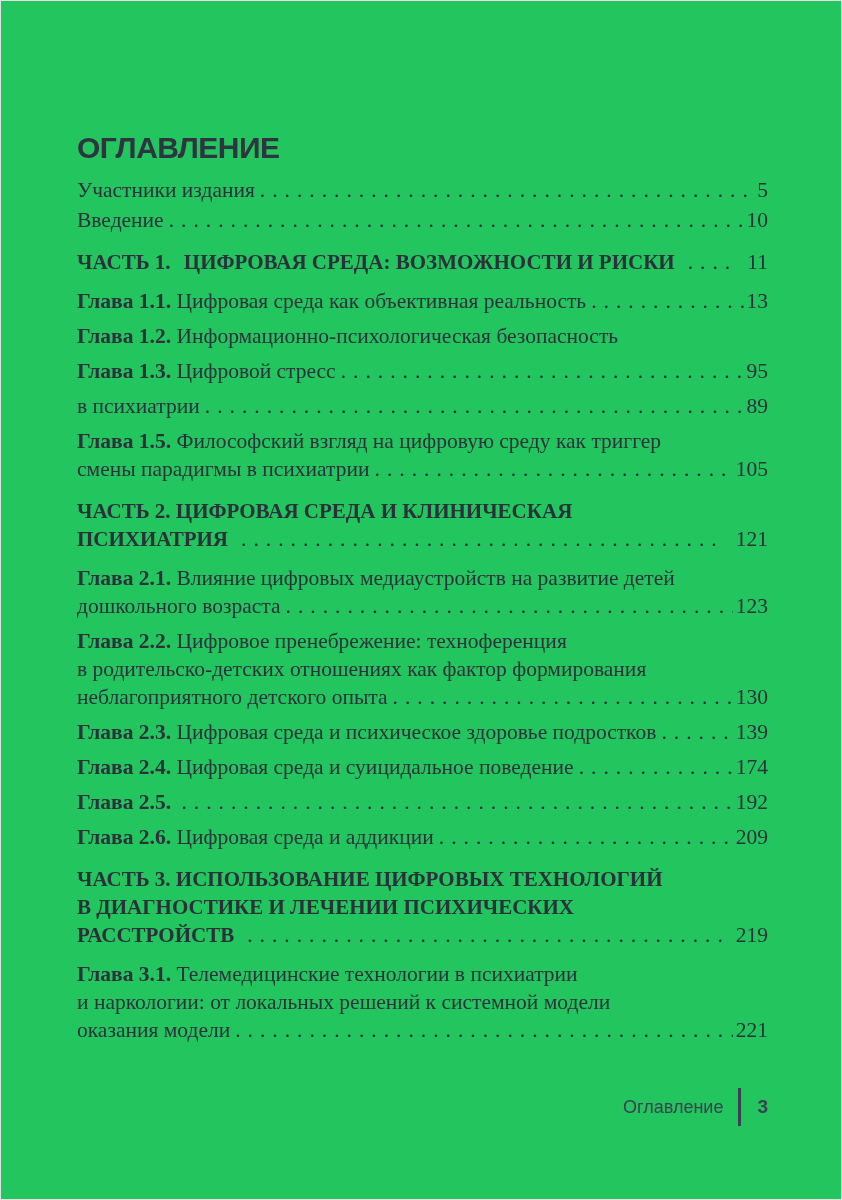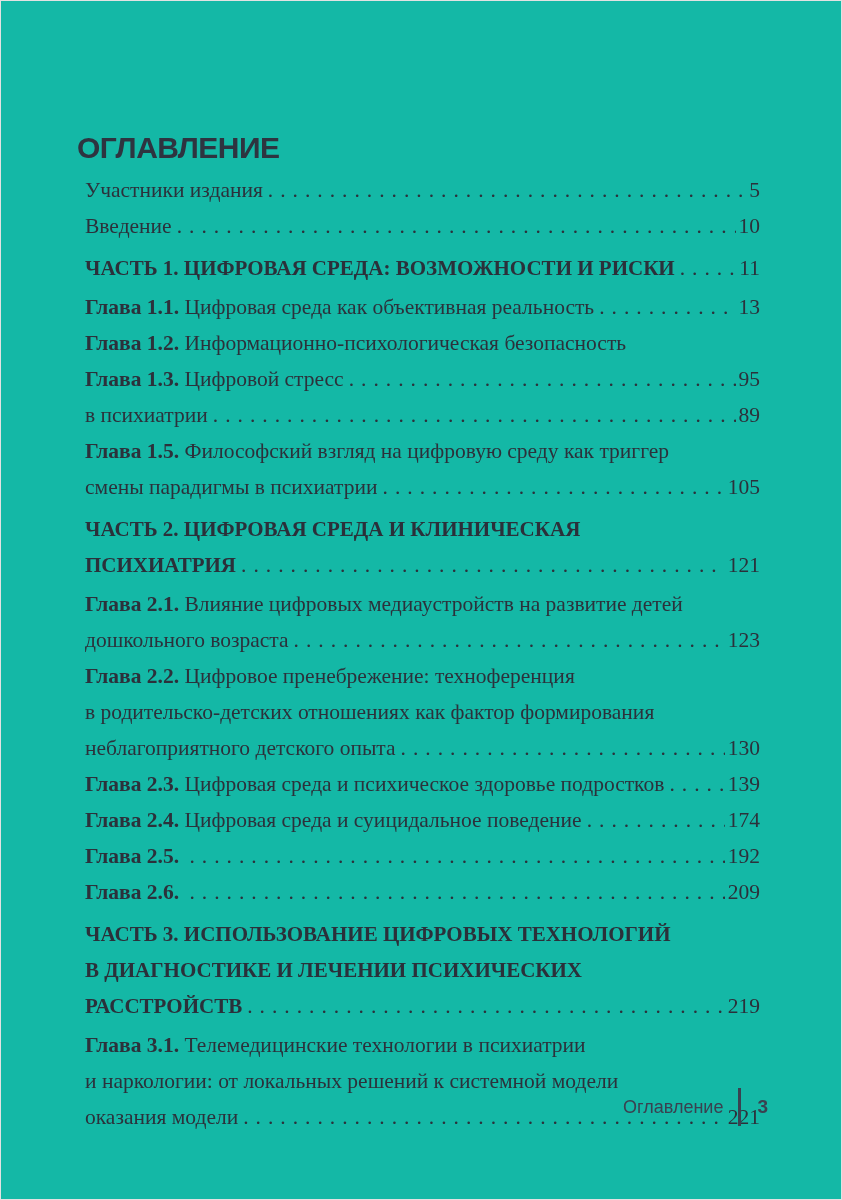--- a/index.html
+++ b/index.html
@@ -11,7 +11,7 @@
     position: relative;
     width: 842px;
     height: 1200px;
-    background: #14b8a6;
+    background: #22c55e;
     box-shadow: inset 0 0 0 1px #e2e2e2;
     overflow: hidden;
     font-family: "Liberation Serif", "DejaVu Serif", serif;

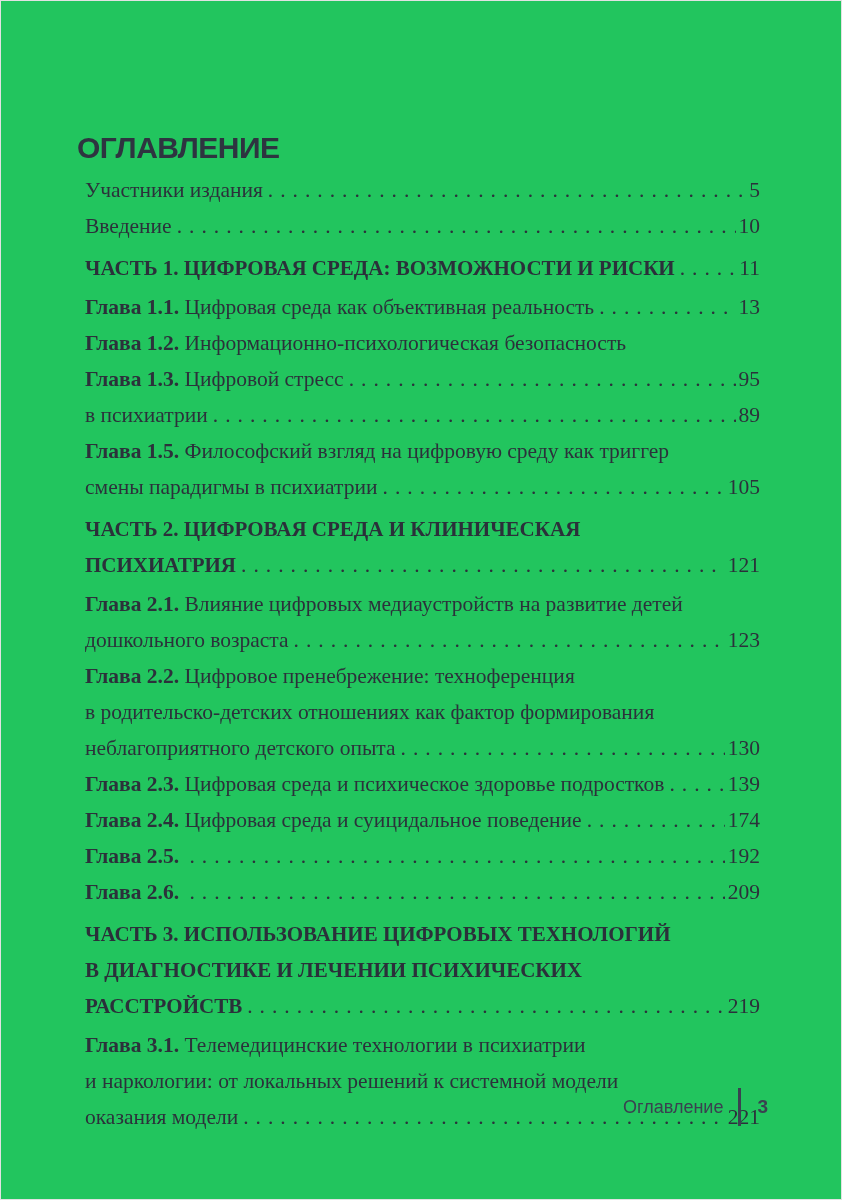--- a/index.html
+++ b/index.html
@@ -36,7 +36,7 @@
   .entry.plain { margin-bottom: 2px; }
   .entry.part { margin-top: 14px; margin-bottom: 11px; }
   .entry p {
-    margin: 8px;
+    margin: 0;
     font-size: 21.5px;
     line-height: 28px;
     color: #2c313b;

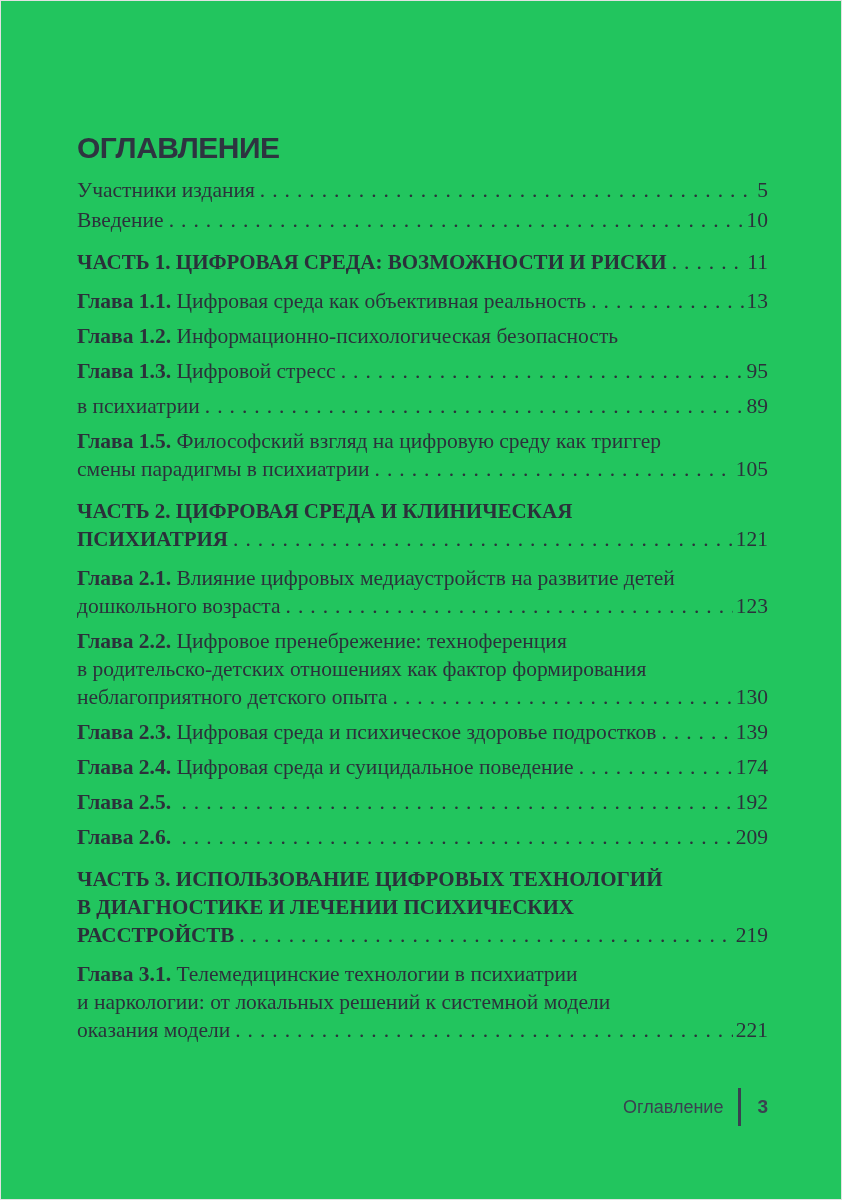--- a/index.html
+++ b/index.html
@@ -45,6 +45,7 @@
     font-weight: 700;
     font-size: 21px;
     color: #2b303a;
+    gap: 8px;
   }
   .prefix { font-weight: 700; white-space: nowrap; }
   .txt { white-space: nowrap; }

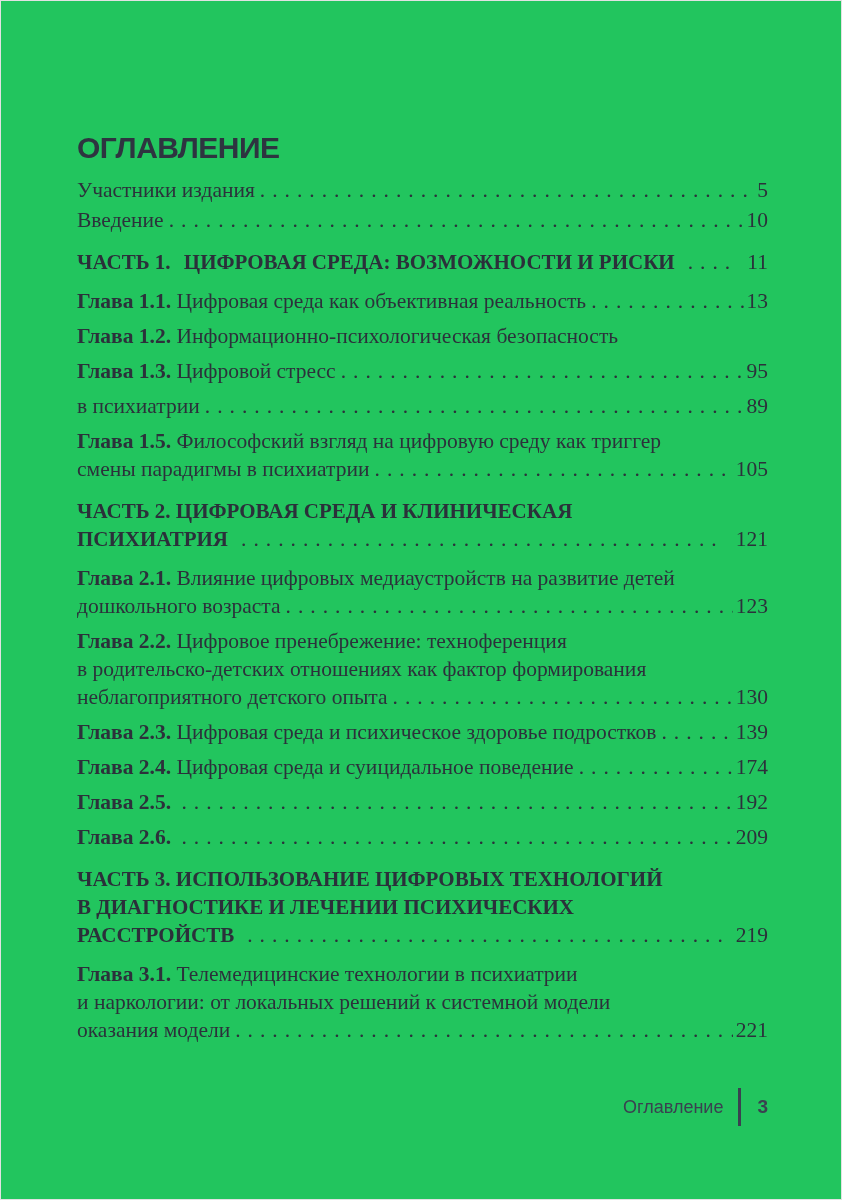--- a/index.html
+++ b/index.html
@@ -208,6 +208,7 @@
         <div class="entry chapter">
           <p class="line last">
             <span class="prefix">Глава 2.6.&nbsp;</span>
+            <span class="txt">Цифровая среда и аддикции</span>
             <span class="leader"></span>
             <span class="pagenum">209</span>
           </p>

